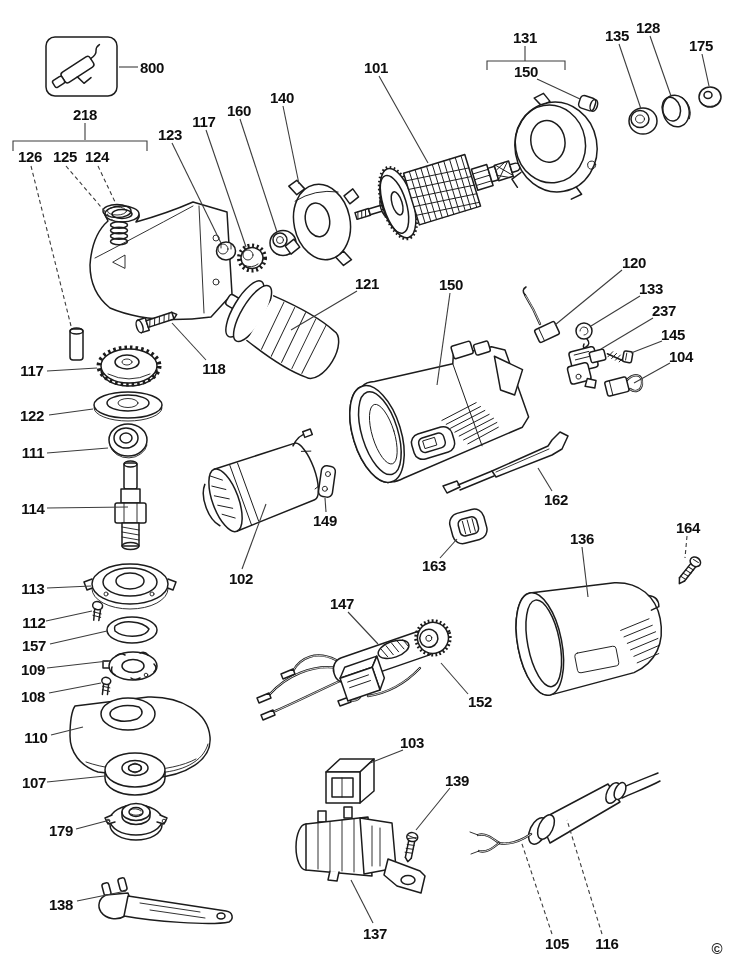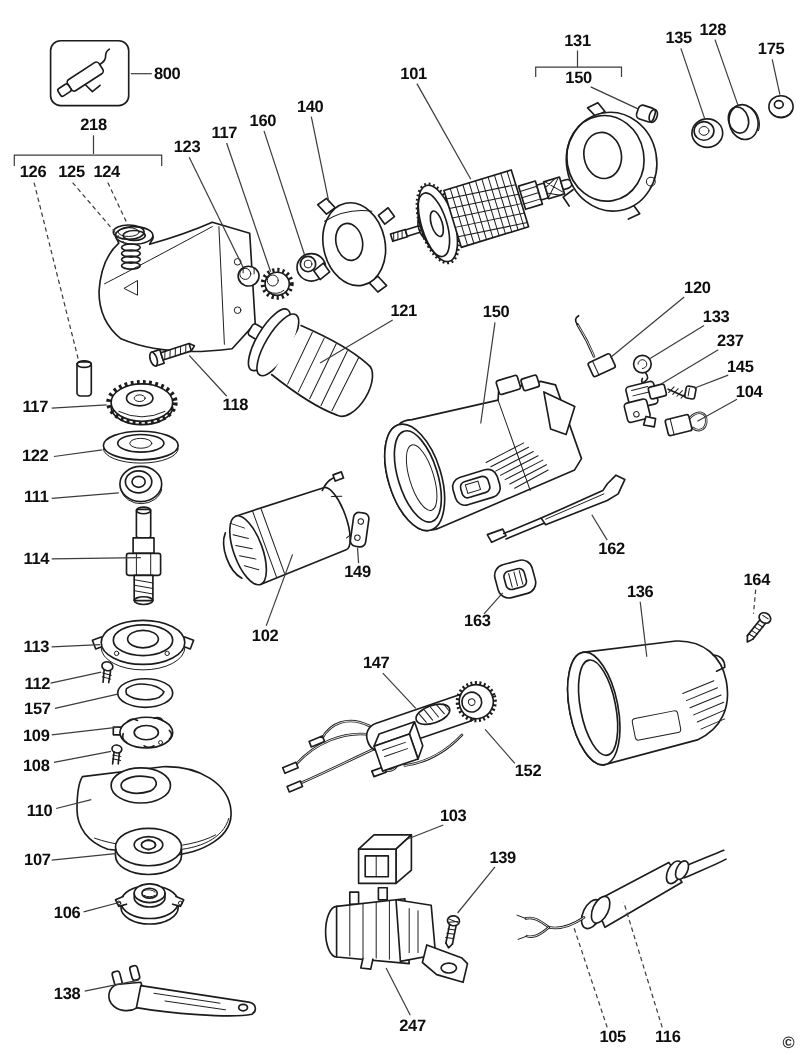--- a/index.html
+++ b/index.html
@@ -529,7 +529,7 @@
   <span class="lbl" style="left:33px;top:696px">108</span>
   <span class="lbl" style="left:36px;top:737px">110</span>
   <span class="lbl" style="left:34px;top:782px">107</span>
-  <span class="lbl" style="left:61px;top:830px">106</span>
+  <span class="lbl" style="left:61px;top:830px">179</span>
   <span class="lbl" style="left:61px;top:904px">138</span>
   <span class="lbl" style="left:241px;top:578px">102</span>
   <span class="lbl" style="left:325px;top:520px">149</span>

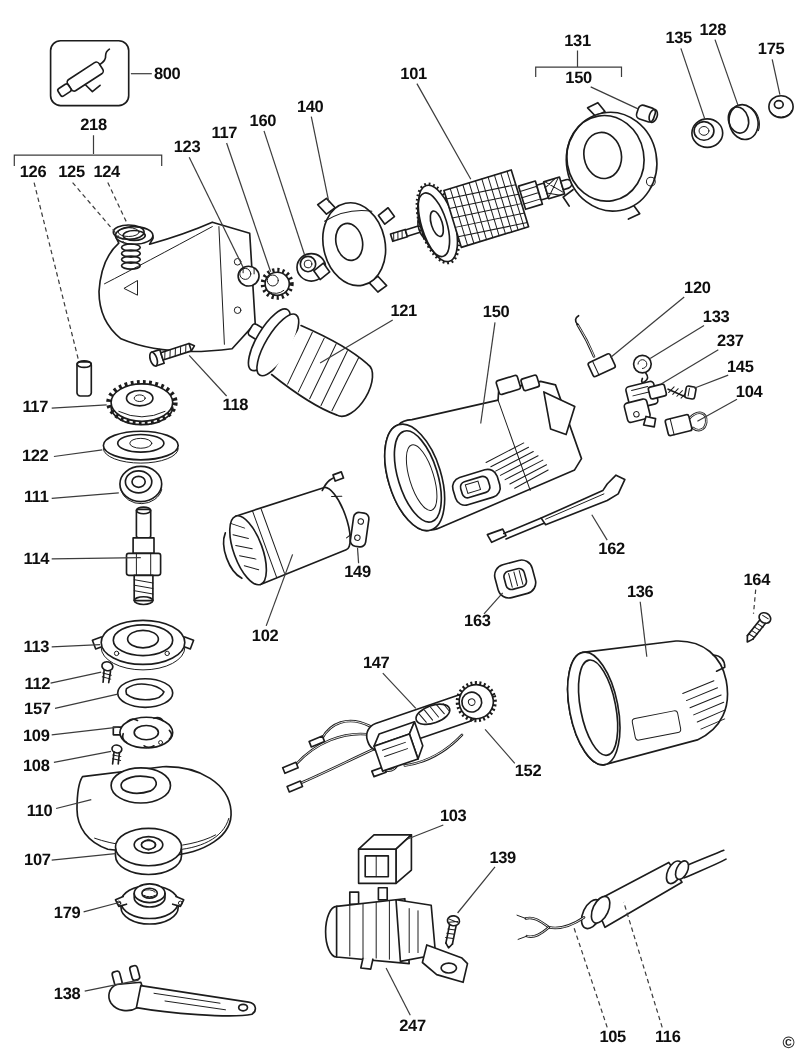--- a/index.html
+++ b/index.html
@@ -541,7 +541,7 @@
   <span class="lbl" style="left:480px;top:701px">152</span>
   <span class="lbl" style="left:412px;top:742px">103</span>
   <span class="lbl" style="left:457px;top:780px">139</span>
-  <span class="lbl" style="left:375px;top:933px">247</span>
+  <span class="lbl" style="left:375px;top:933px">137</span>
   <span class="lbl" style="left:557px;top:943px">105</span>
   <span class="lbl" style="left:607px;top:943px">116</span>
   <span class="cp" style="left:717px;top:948px">©</span>

